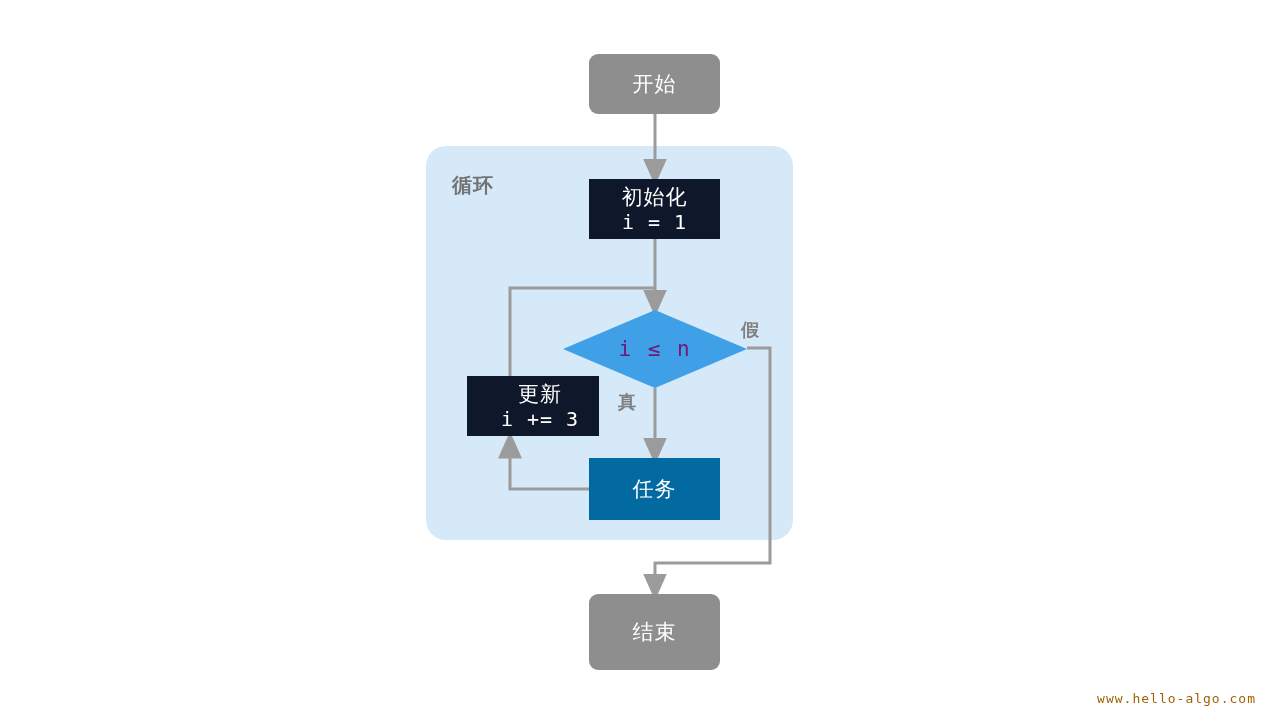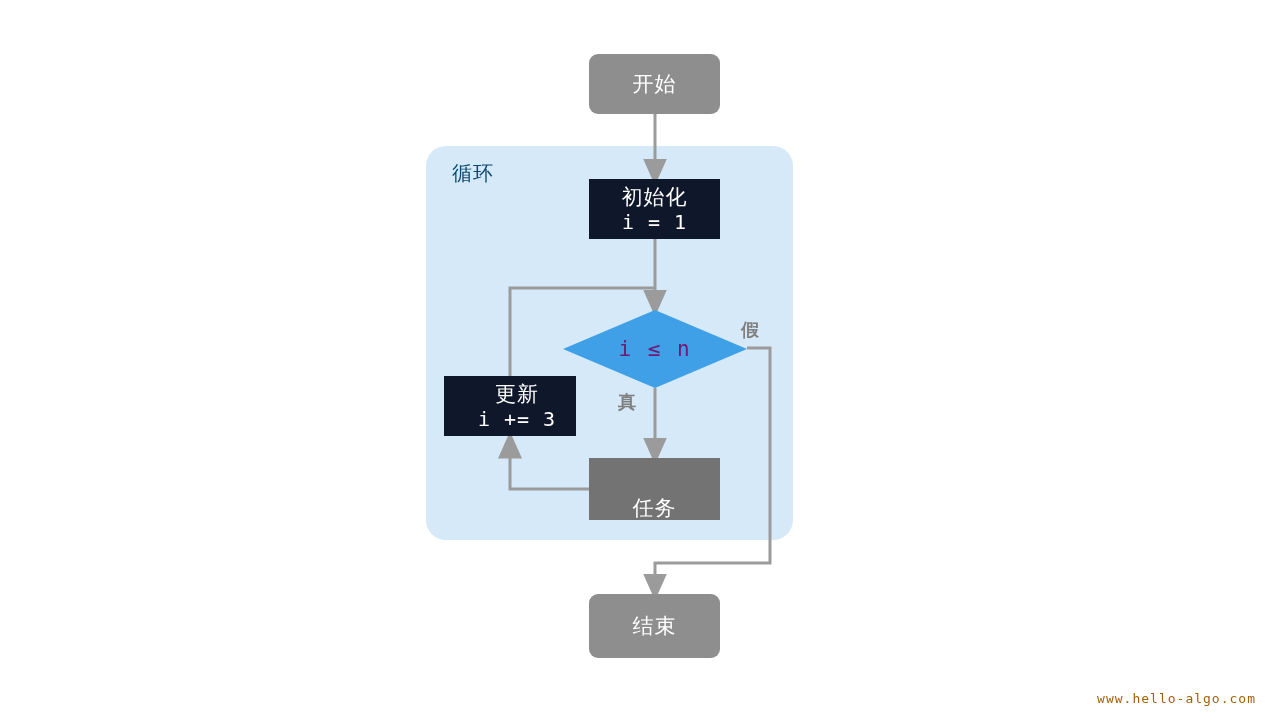--- a/index.html
+++ b/index.html
@@ -36,10 +36,10 @@
   .loop-label {
     position: absolute;
     left: 452px;
-    top: 160px;
+    top: 172px;
     font-size: 20px;
-    font-weight: normal;
-    color: #0c4a6e;
+    font-weight: bold;
+    color: #737373;
     letter-spacing: 1px;
     white-space: nowrap;
   }

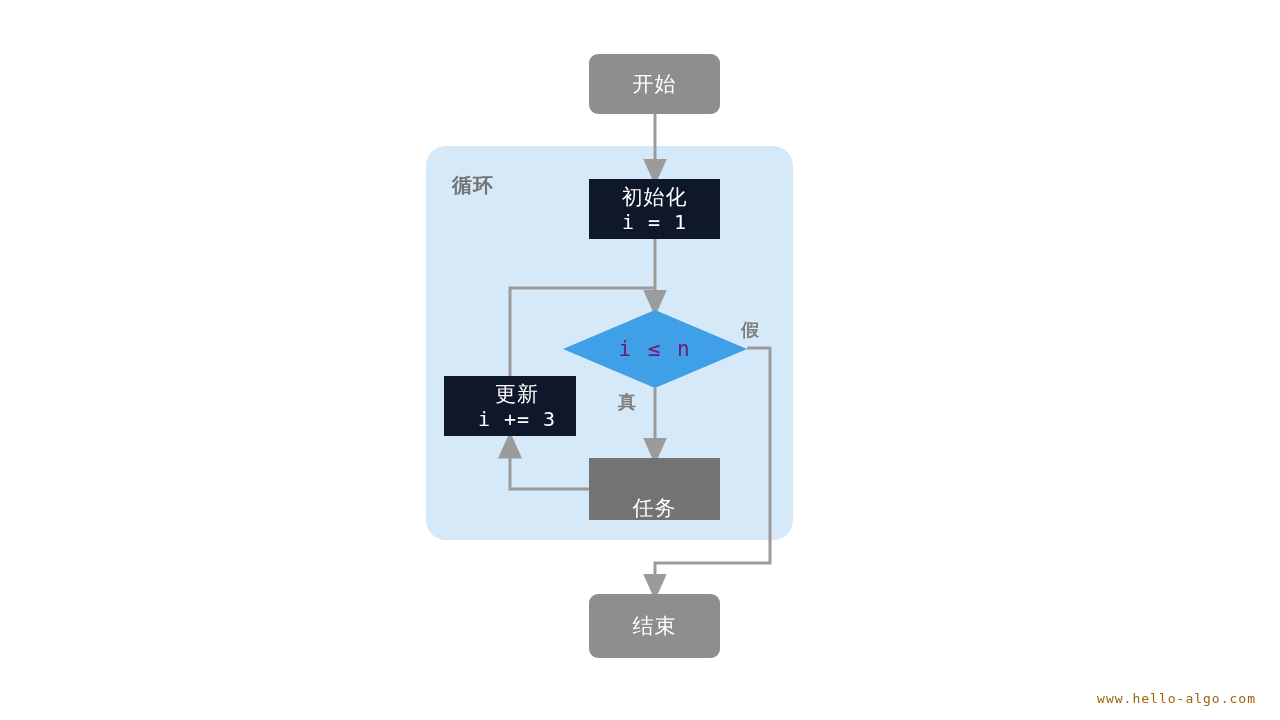--- a/index.html
+++ b/index.html
@@ -80,7 +80,7 @@
 
   #node-start  { left: 589px; top: 54px;  width: 131px; height: 60px; }
   #node-init   { left: 589px; top: 179px; width: 131px; height: 60px; }
-  #node-update { left: 444px; top: 376px; width: 132px; height: 60px; padding-left: 14px; }
+  #node-update { left: 467px; top: 376px; width: 132px; height: 60px; padding-left: 14px; }
   #node-task   { left: 589px; top: 458px; width: 131px; height: 62px; }
   #node-end    { left: 589px; top: 594px; width: 131px; height: 64px; }
 

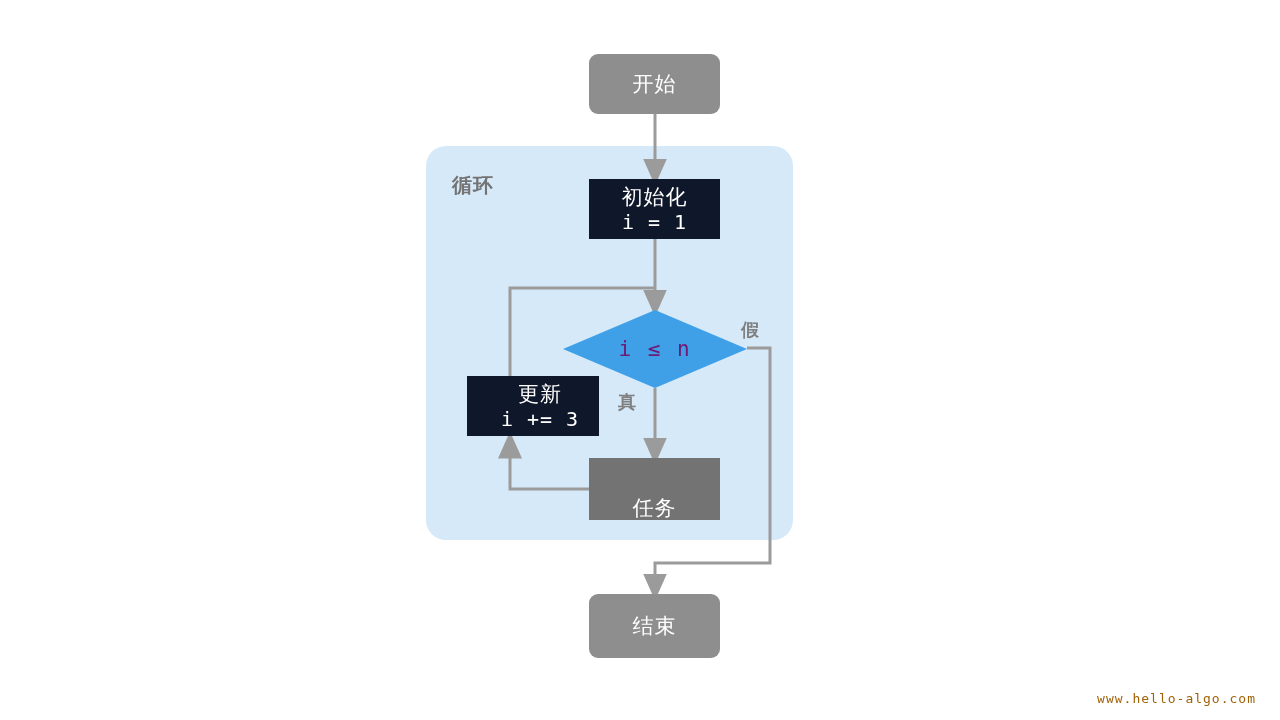--- a/index.html
+++ b/index.html
@@ -74,8 +74,7 @@
     background: #0f172a;
   }
   .node-task {
-    background: #737373;
-    justify-content: flex-end;
+    background: #0369a1;
   }
 
   #node-start  { left: 589px; top: 54px;  width: 131px; height: 60px; }

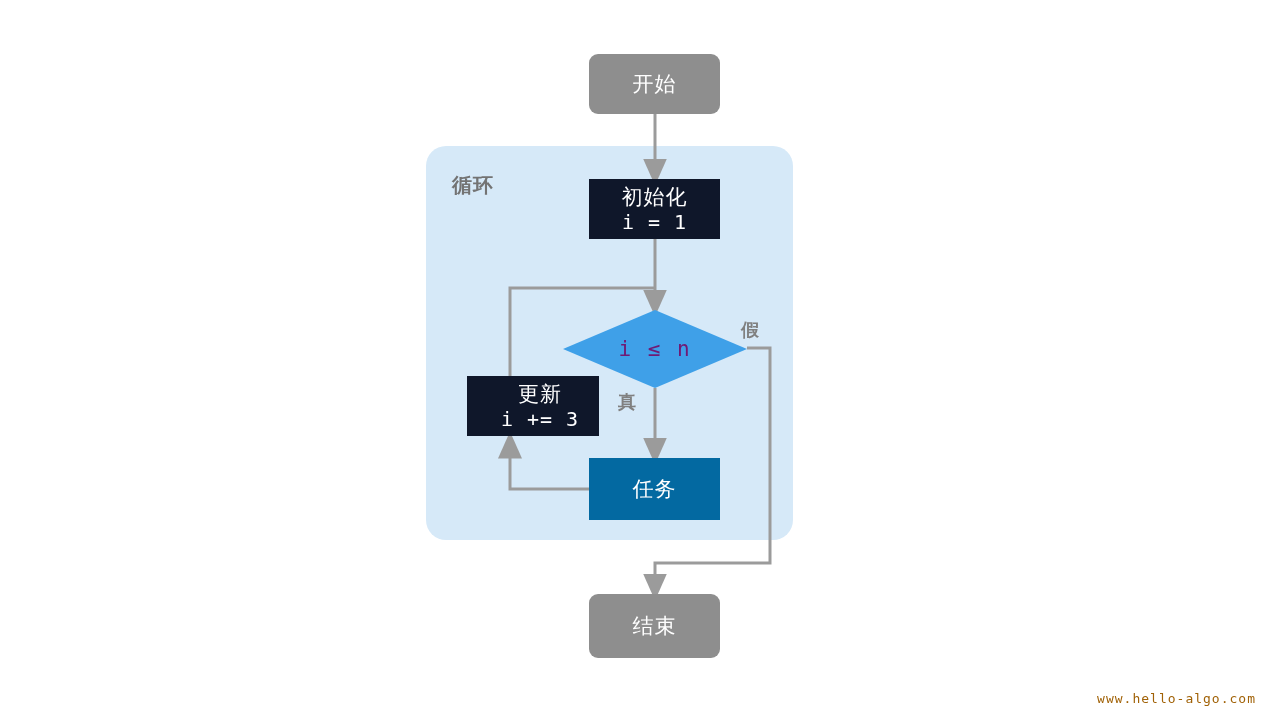--- a/index.html
+++ b/index.html
@@ -81,7 +81,7 @@
   #node-init   { left: 589px; top: 179px; width: 131px; height: 60px; }
   #node-update { left: 467px; top: 376px; width: 132px; height: 60px; padding-left: 14px; }
   #node-task   { left: 589px; top: 458px; width: 131px; height: 62px; }
-  #node-end    { left: 589px; top: 594px; width: 131px; height: 64px; }
+  #node-end    { left: 589px; top: 594px; width: 131px; height: 76px; }
 
   
   .node-decision {

